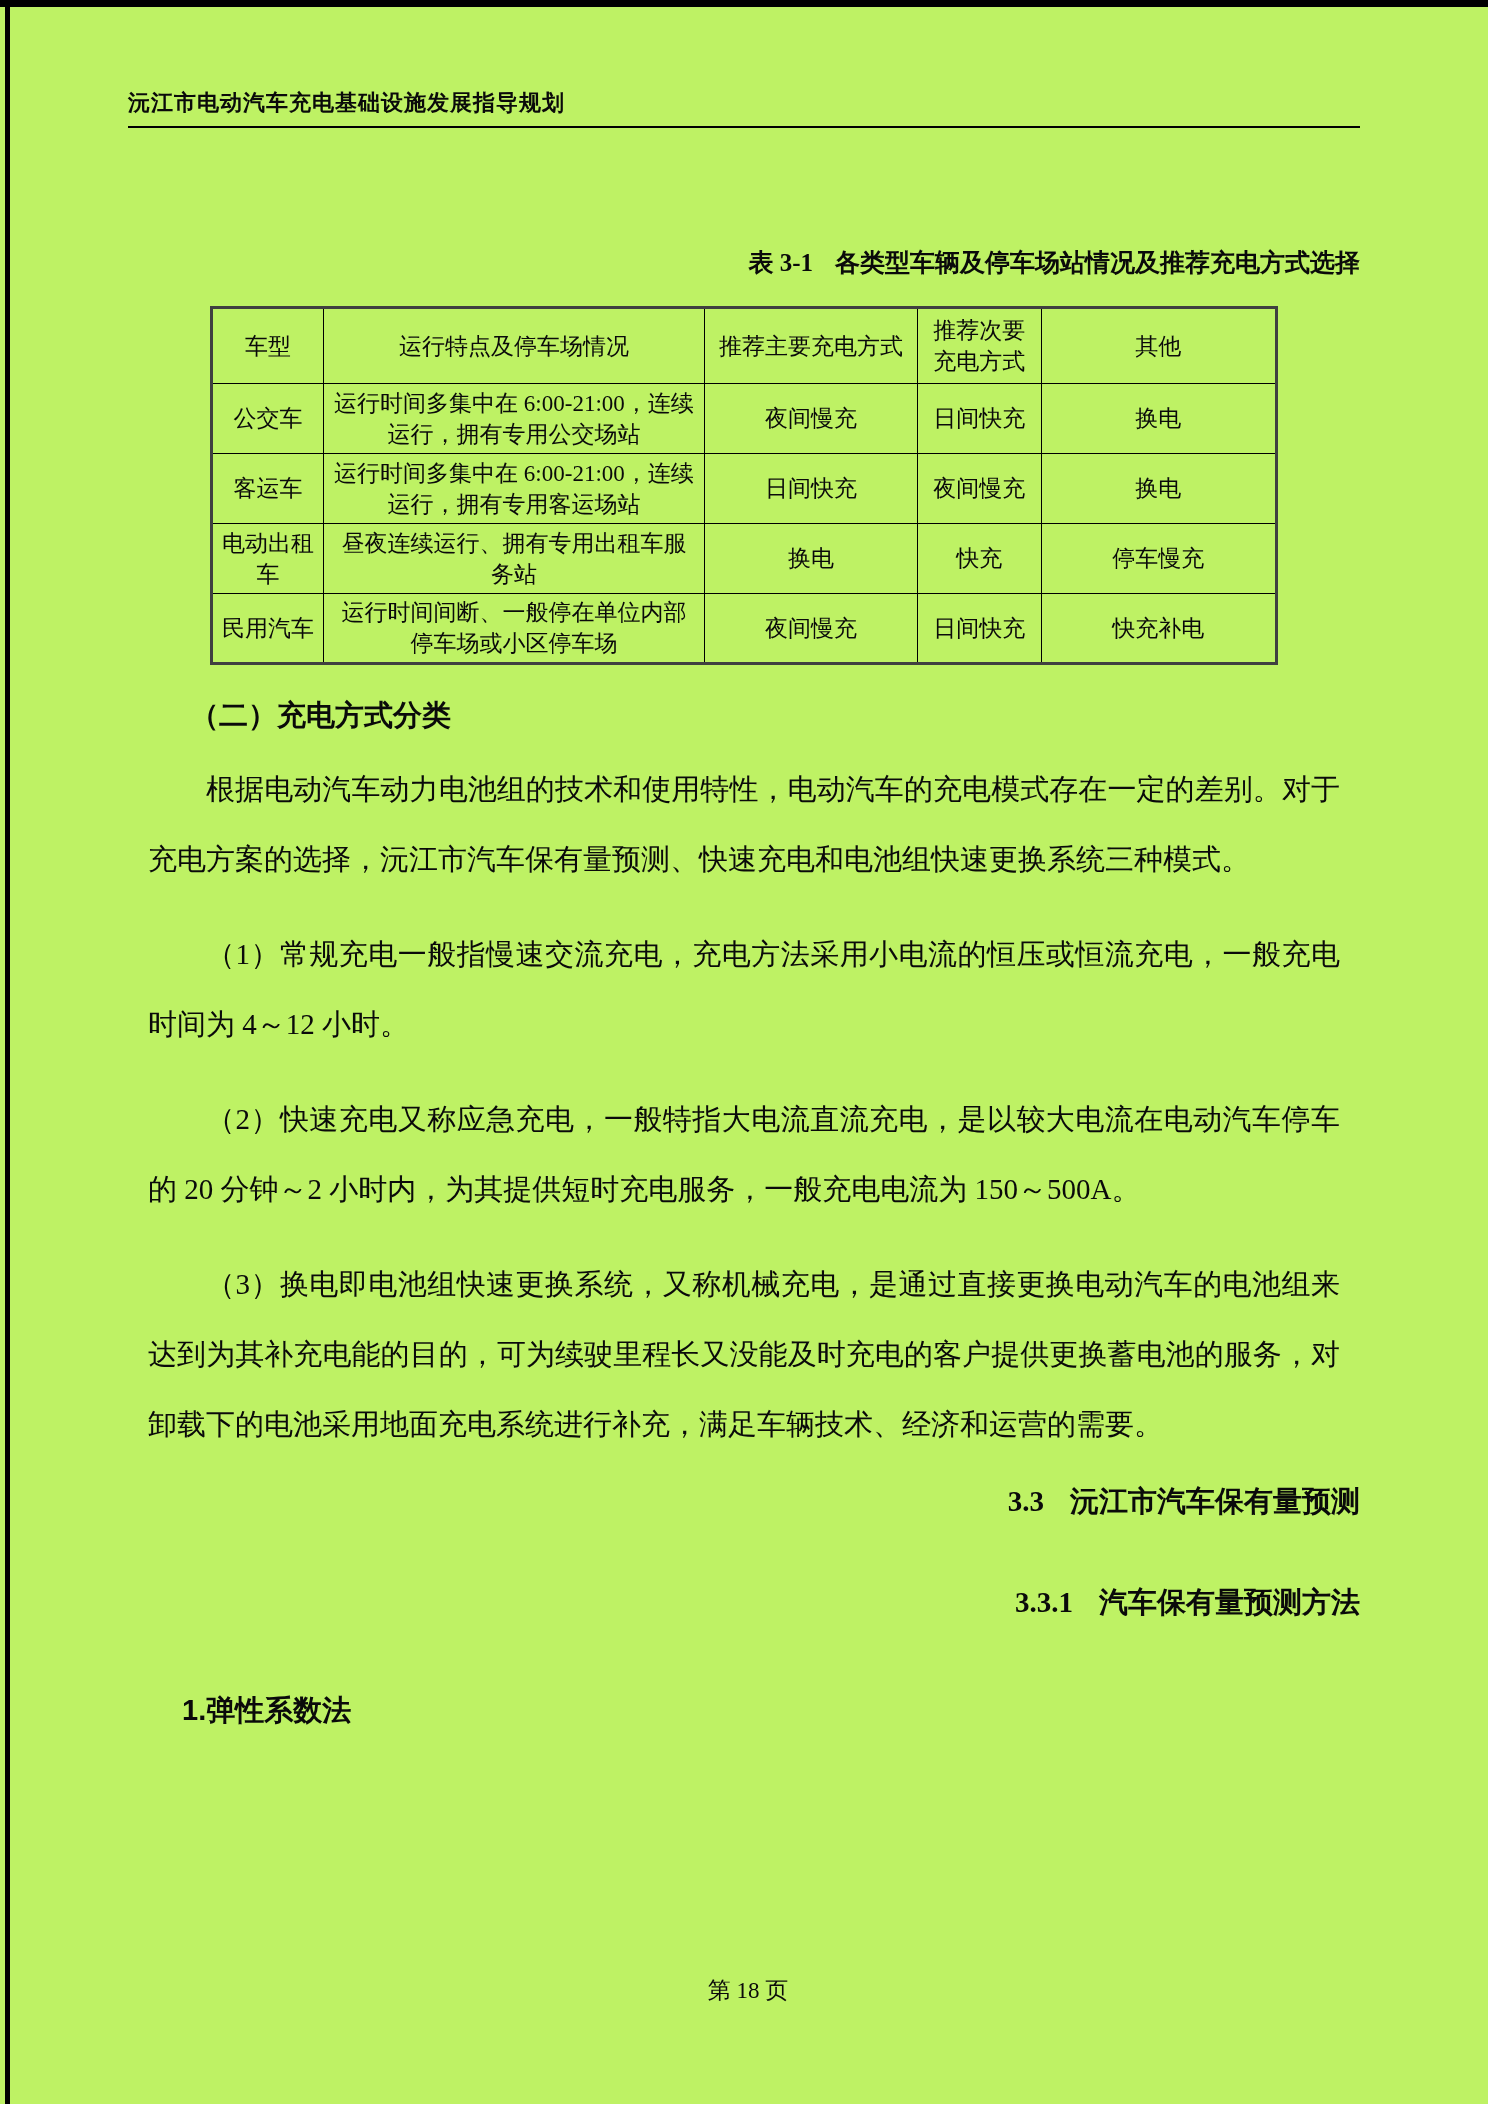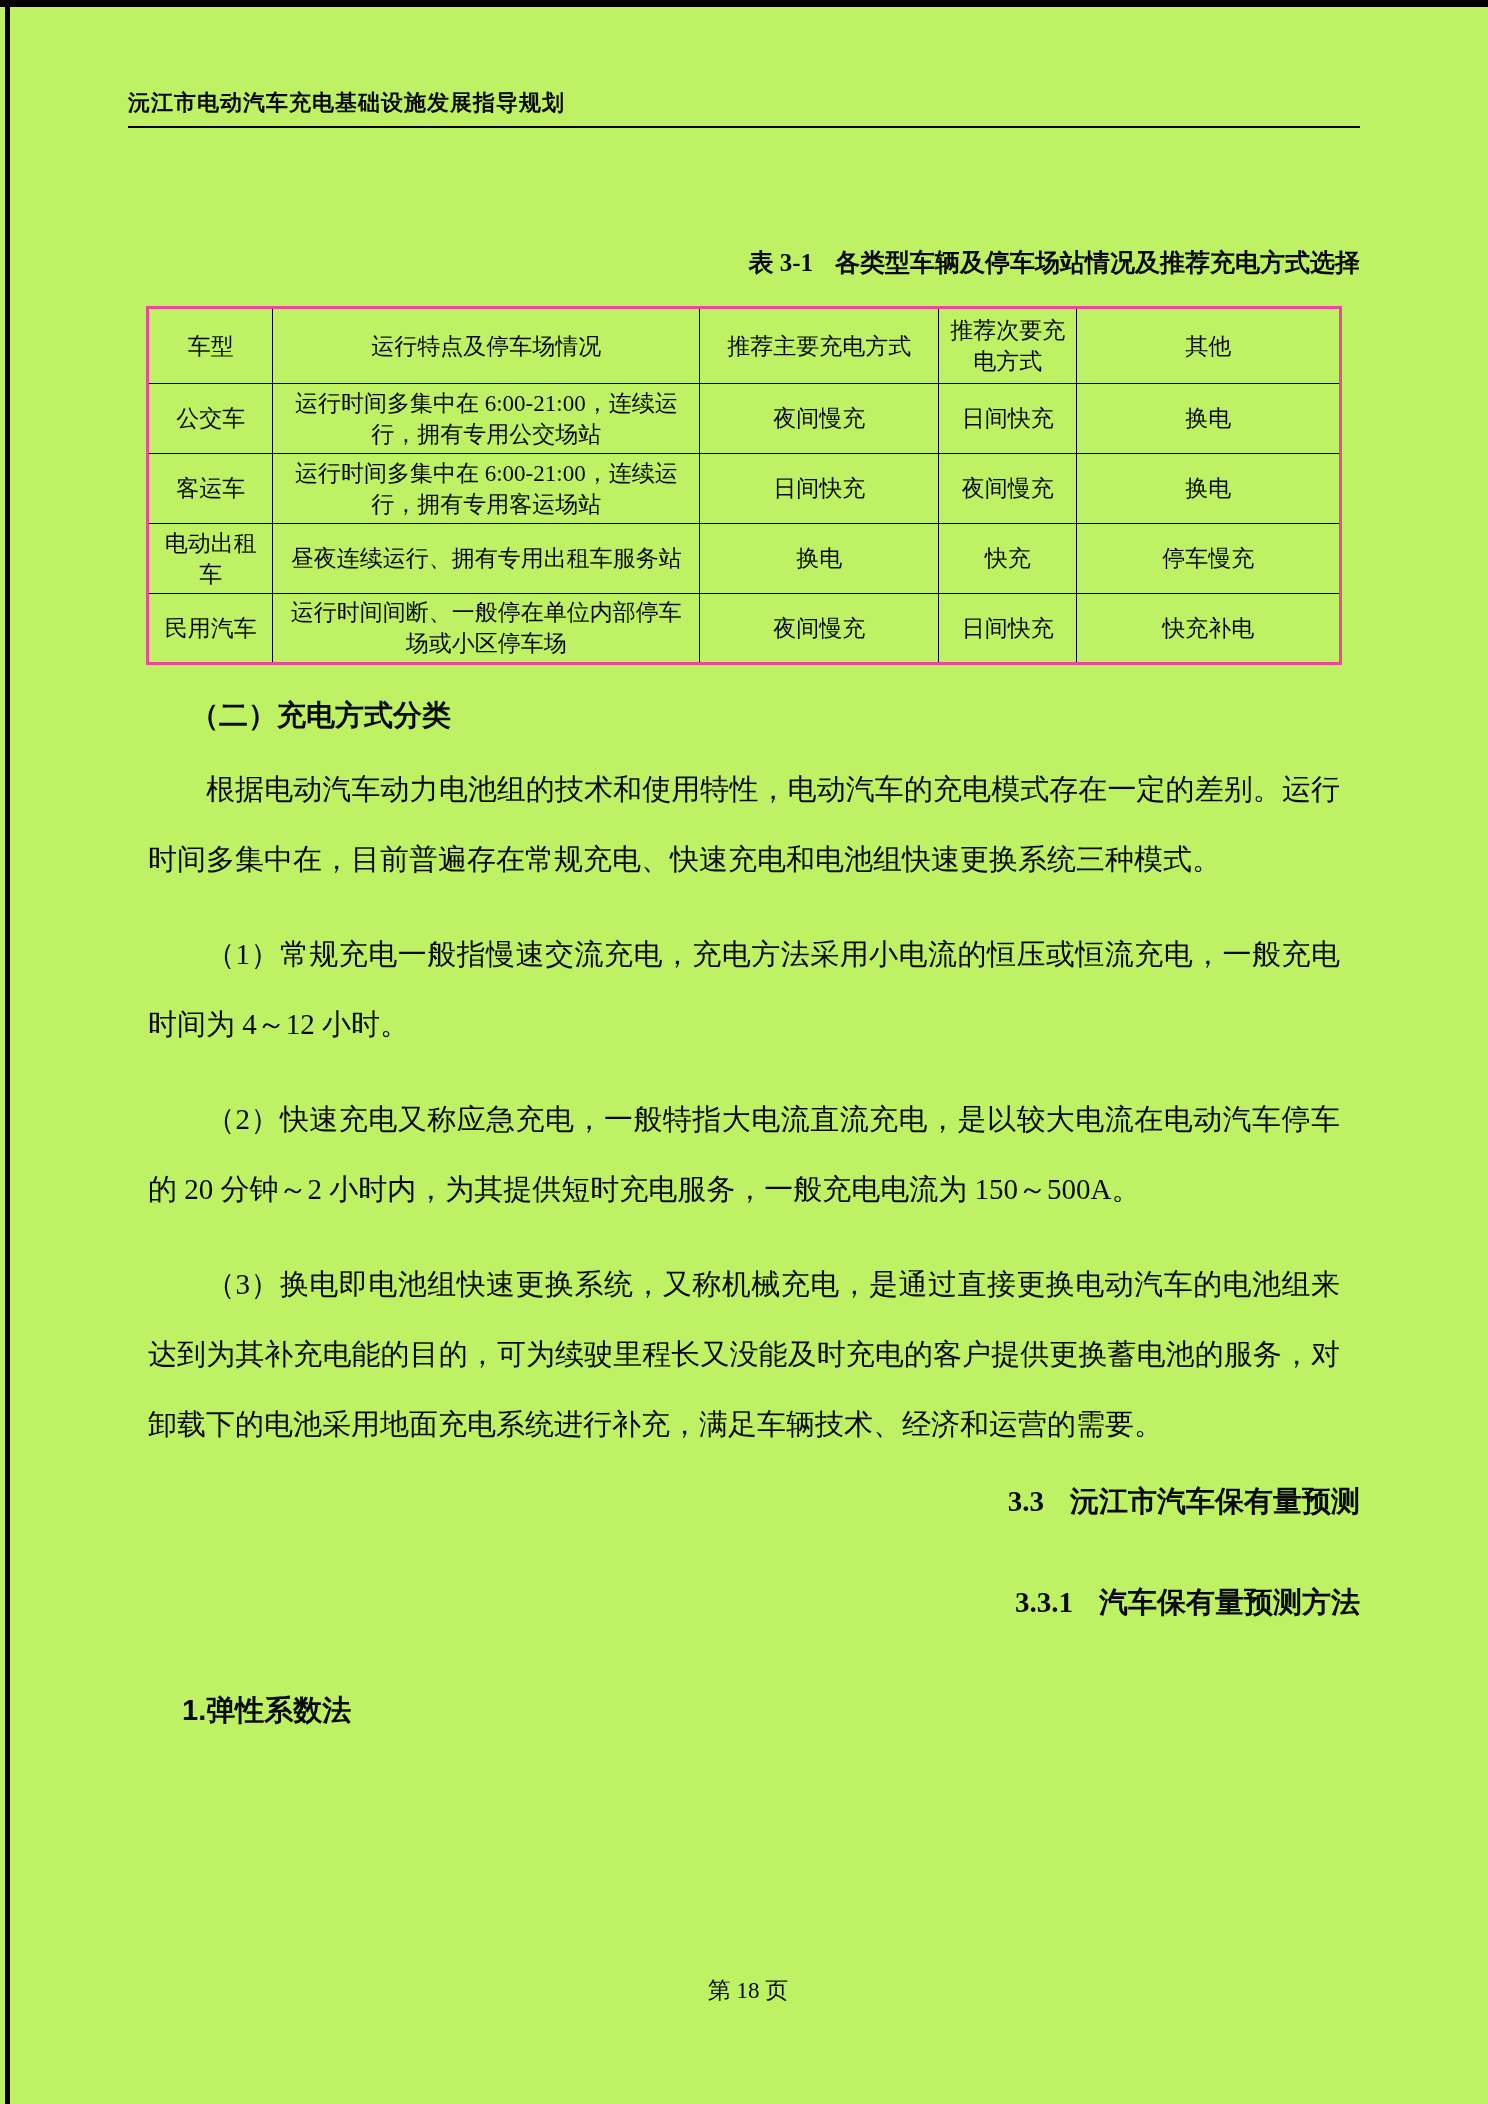--- a/index.html
+++ b/index.html
@@ -45,10 +45,10 @@
   .table-caption .cap-label { margin-right: 22px; }
 
   table.veh-table {
-    width: 1196px;
+    width: 1068px;
     margin: 26px auto 0 auto;
     border-collapse: collapse;
-    border: 3px solid #ec4899;
+    border: 3px solid #404040;
     table-layout: fixed;
     font-size: 23px;
     padding-left: 44px;

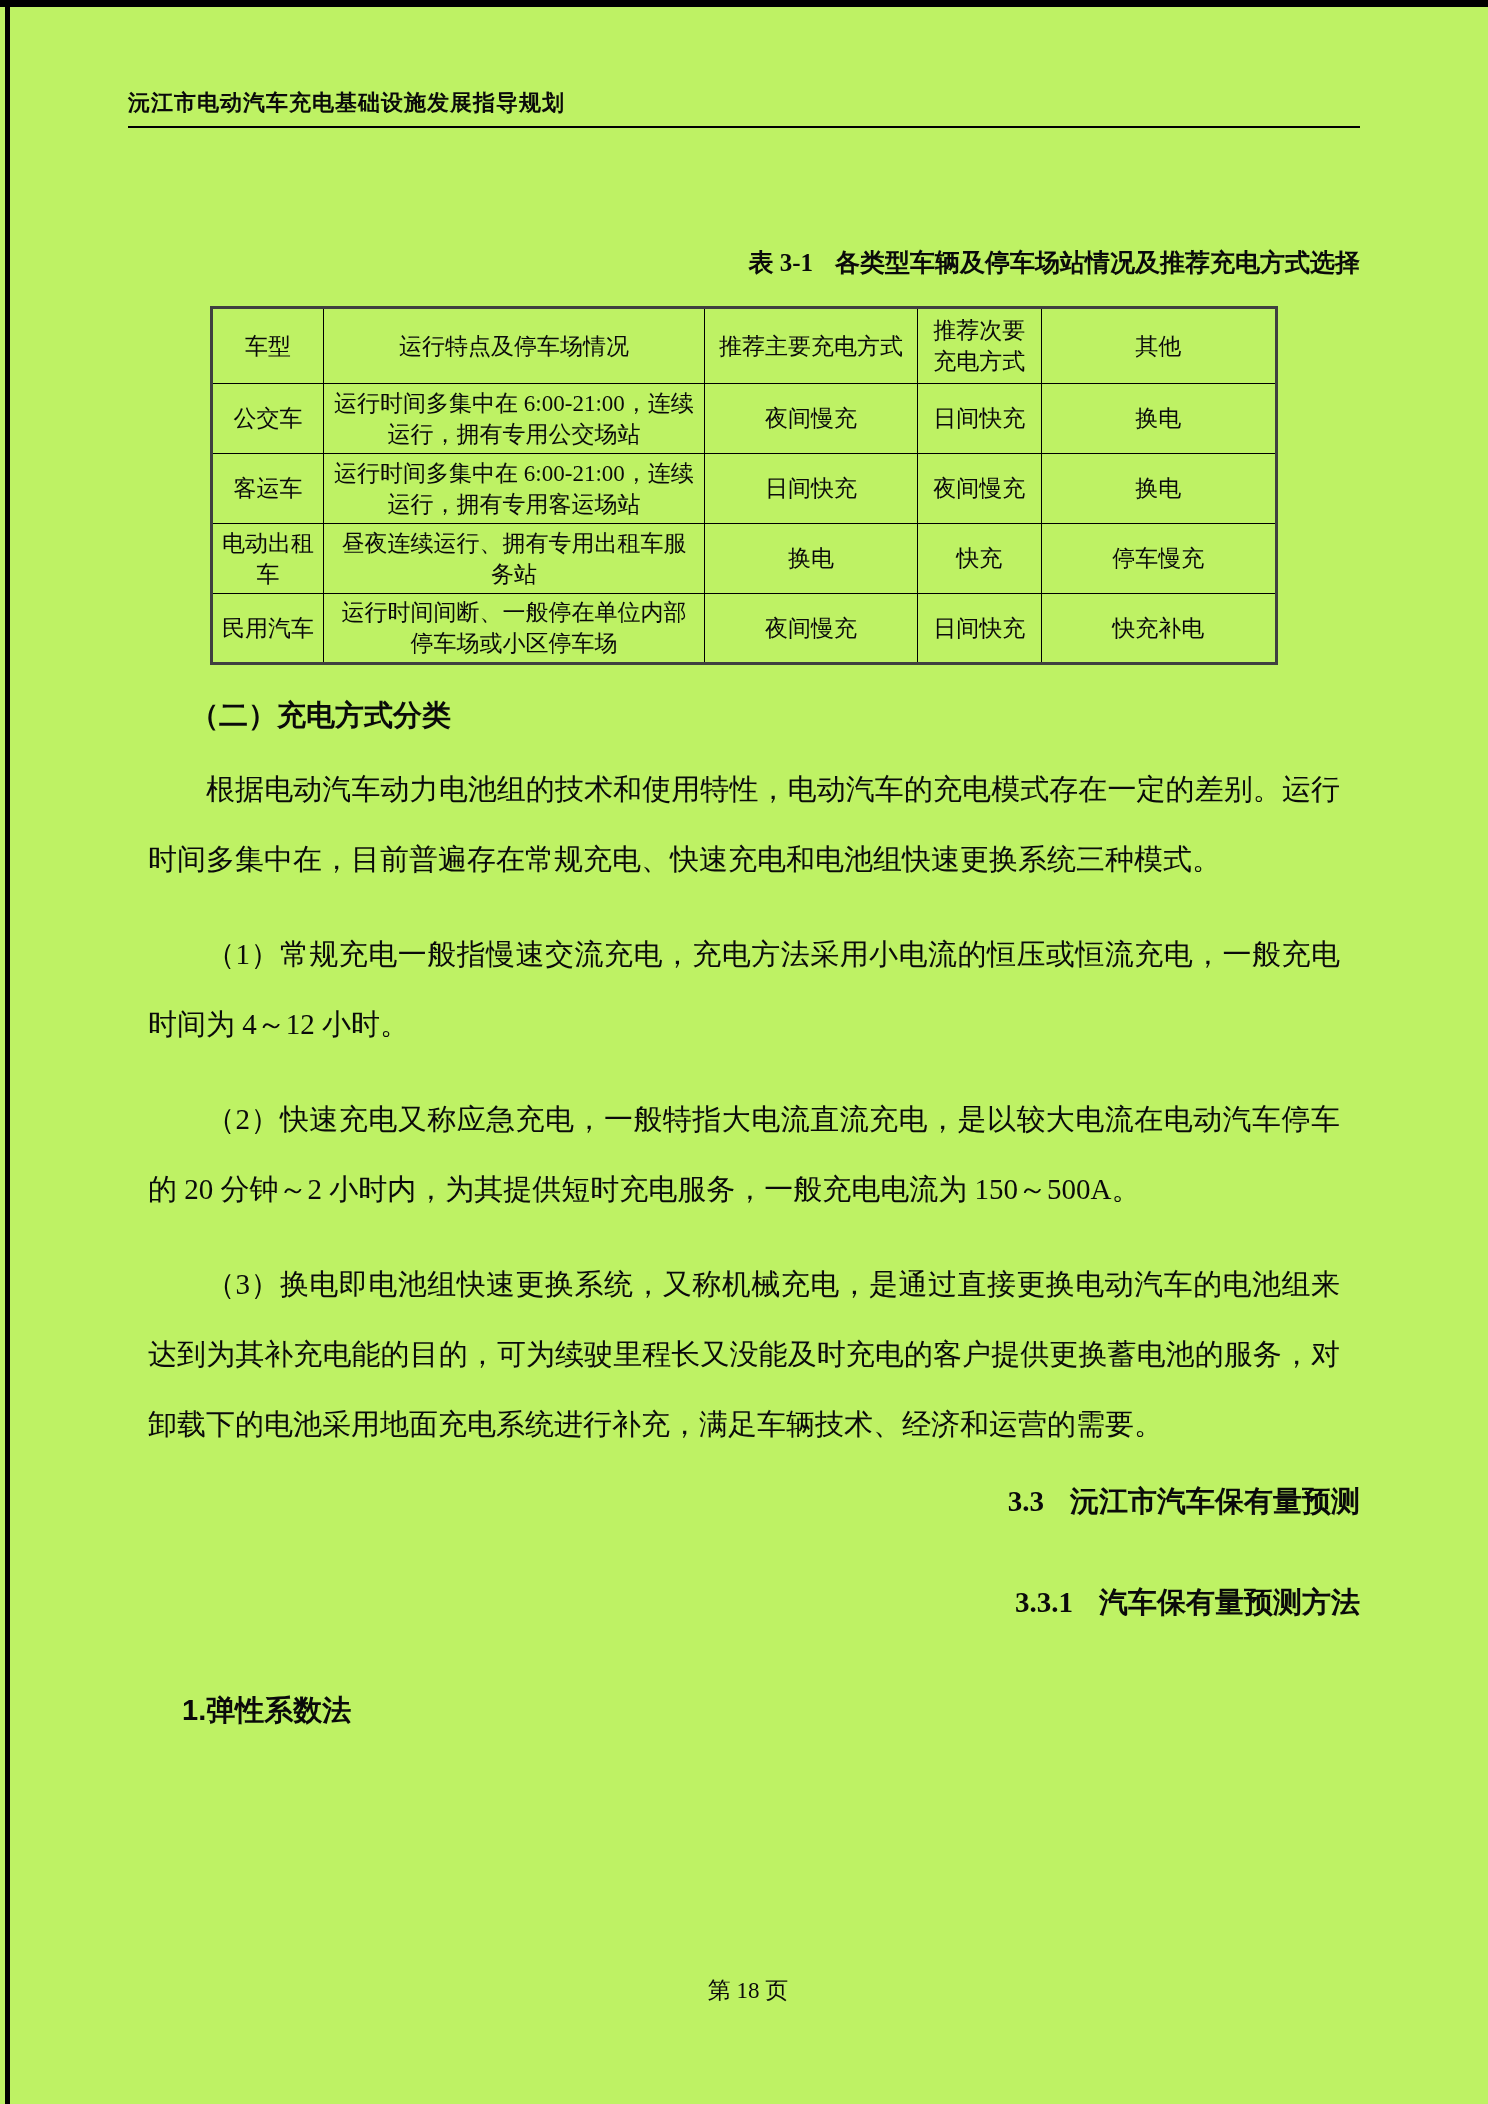--- a/index.html
+++ b/index.html
@@ -181,7 +181,7 @@
     <div class="h-charge">（二）充电方式分类</div>
 
     <div class="content">
-      <p>根据电动汽车动力电池组的技术和使用特性，电动汽车的充电模式存在一定的差别。运行时间多集中在，目前普遍存在常规充电、快速充电和电池组快速更换系统三种模式。</p>
+      <p>根据电动汽车动力电池组的技术和使用特性，电动汽车的充电模式存在一定的差别。对于充电方案的选择，沅江市汽车保有量预测、快速充电和电池组快速更换系统三种模式。</p>
       <p>（1）常规充电一般指慢速交流充电，充电方法采用小电流的恒压或恒流充电，一般充电时间为 4～12 小时。</p>
       <p>（2）快速充电又称应急充电，一般特指大电流直流充电，是以较大电流在电动汽车停车的 20 分钟～2 小时内，为其提供短时充电服务，一般充电电流为 150～500A。</p>
       <p>（3）换电即电池组快速更换系统，又称机械充电，是通过直接更换电动汽车的电池组来达到为其补充电能的目的，可为续驶里程长又没能及时充电的客户提供更换蓄电池的服务，对卸载下的电池采用地面充电系统进行补充，满足车辆技术、经济和运营的需要。</p>

